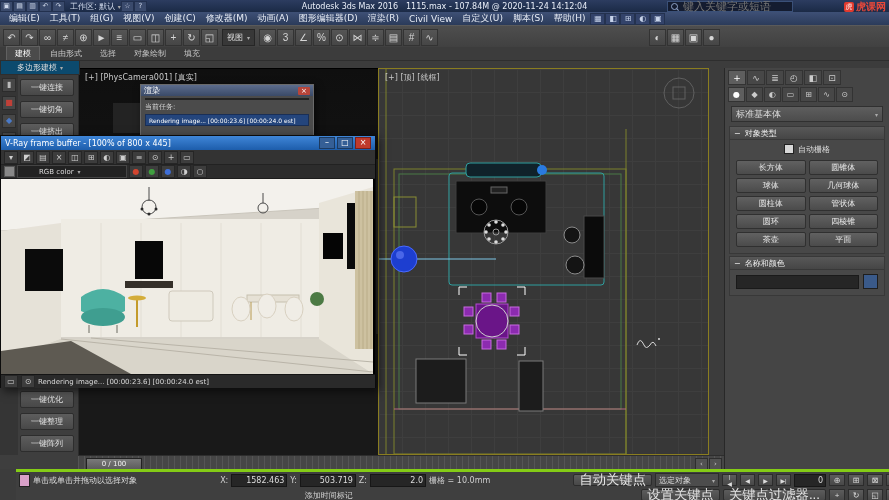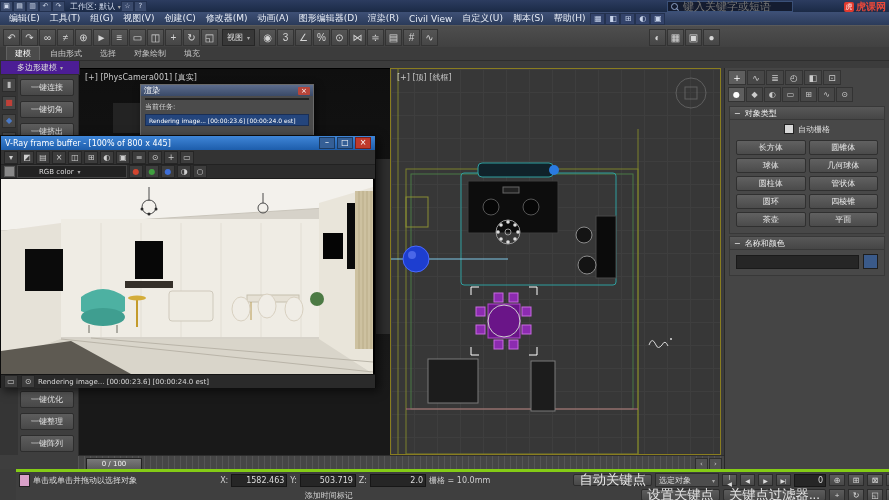--- a/index.html
+++ b/index.html
@@ -183,6 +183,9 @@
     <span class="tb-ic"><span>▣</span></span><span class="tb-ic"><span>▤</span></span><span class="tb-ic"><span>▥</span></span><span class="tb-ic"><span>↶</span></span><span class="tb-ic"><span>↷</span></span></span>
     <span class="workspace">
       <span>工作区: 默认</span> <span class="caret">▾</span>
+    </span>
+    <span class="win-title">
+      <b>Autodesk 3ds Max 2016</b><span>1115.max - 107.84M @ 2020-11-24 14:12:04</span>
     </span>
     <span class="search-box">
       <span class="lens"></span>

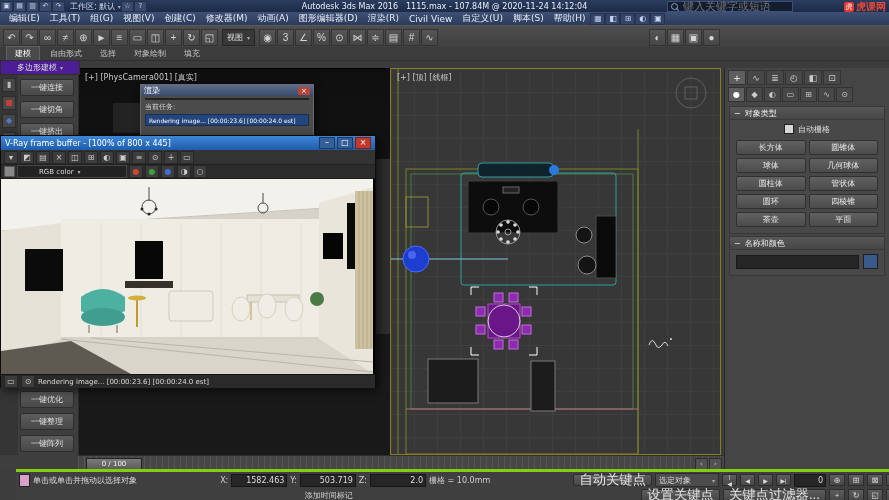--- a/index.html
+++ b/index.html
@@ -50,7 +50,7 @@
     border-bottom:1px solid #2e2e2e;display:flex;align-items:flex-end;padding-left:6px;gap:2px;z-index:8;}
   .rtab{padding:1px 8px;font-size:8px;color:#c6c6c6;}
   .rtab.active{background:#4b4b4b;border:1px solid #616161;border-bottom:0;color:#fff;}
-  .ribbonpanel{position:absolute;left:0;top:60px;width:78px;height:13px;background:#4c1d95;
+  .ribbonpanel{position:absolute;left:0;top:60px;width:78px;height:13px;background:#0c4a6e;
     border:1px solid #2e2e2e;display:flex;align-items:center;justify-content:center;gap:3px;font-size:8px;z-index:8;}
   
   .leftstrip{position:absolute;left:0;top:73px;width:18px;height:382px;background:#353535;

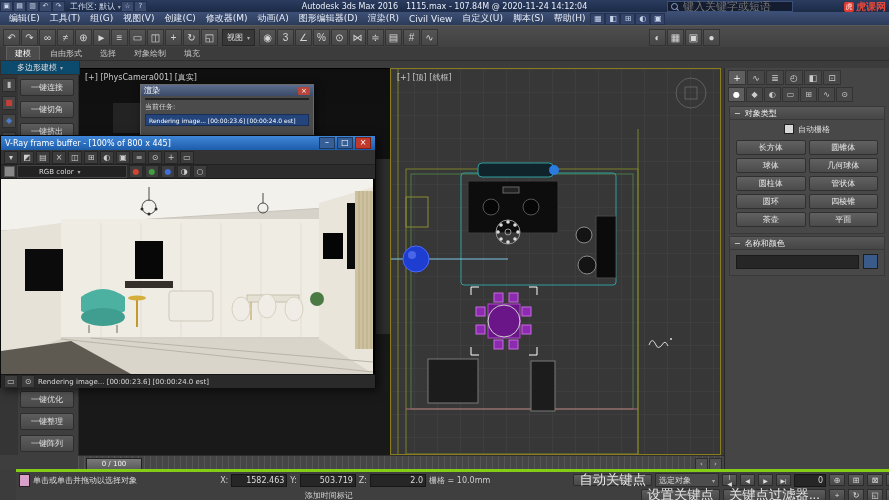--- a/index.html
+++ b/index.html
@@ -72,7 +72,7 @@
     border-left:1px solid #4a4a4a;}
   .cam-shape{position:absolute;left:34px;top:34px;width:44px;height:30px;background:#232323;}
   .cam-floor{position:absolute;left:0;right:0;bottom:0;height:66px;background:#191919;}
-  .vp-top{position:absolute;left:390px;top:68px;width:331px;height:387px;background-color:#373737;
+  .vp-top{position:absolute;left:378px;top:68px;width:331px;height:387px;background-color:#373737;
     background-image:linear-gradient(#3e3e3e 1px,transparent 1px),
       linear-gradient(90deg,#3e3e3e 1px,transparent 1px);
     background-size:23px 23px;border:1px solid #8a7d20;box-sizing:border-box;z-index:1;}

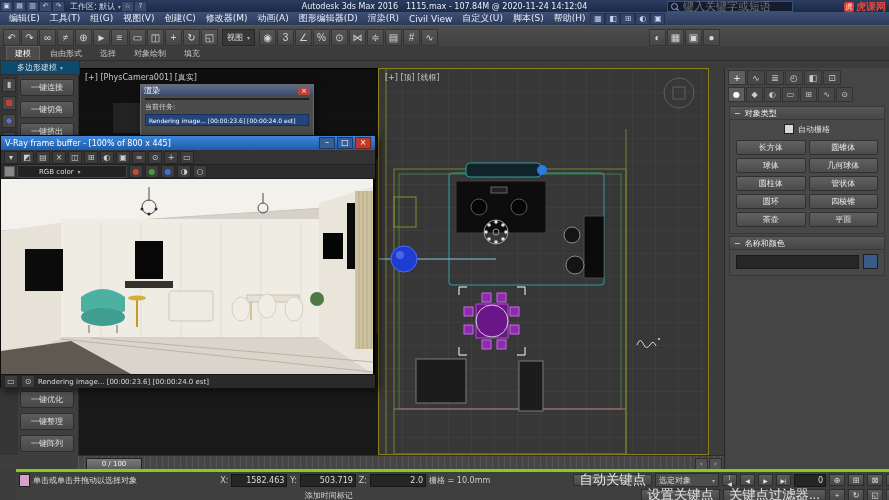--- a/index.html
+++ b/index.html
@@ -597,6 +597,10 @@
           <span>⊙</span>
         </span>
       </div>
+    <div class="cp-drop">
+      <span>标准基本体</span>
+        <span class="caret">▾</span>
+    </div>
     <div class="rollout">
       <div class="rollout-h">
         <span>−</span>

